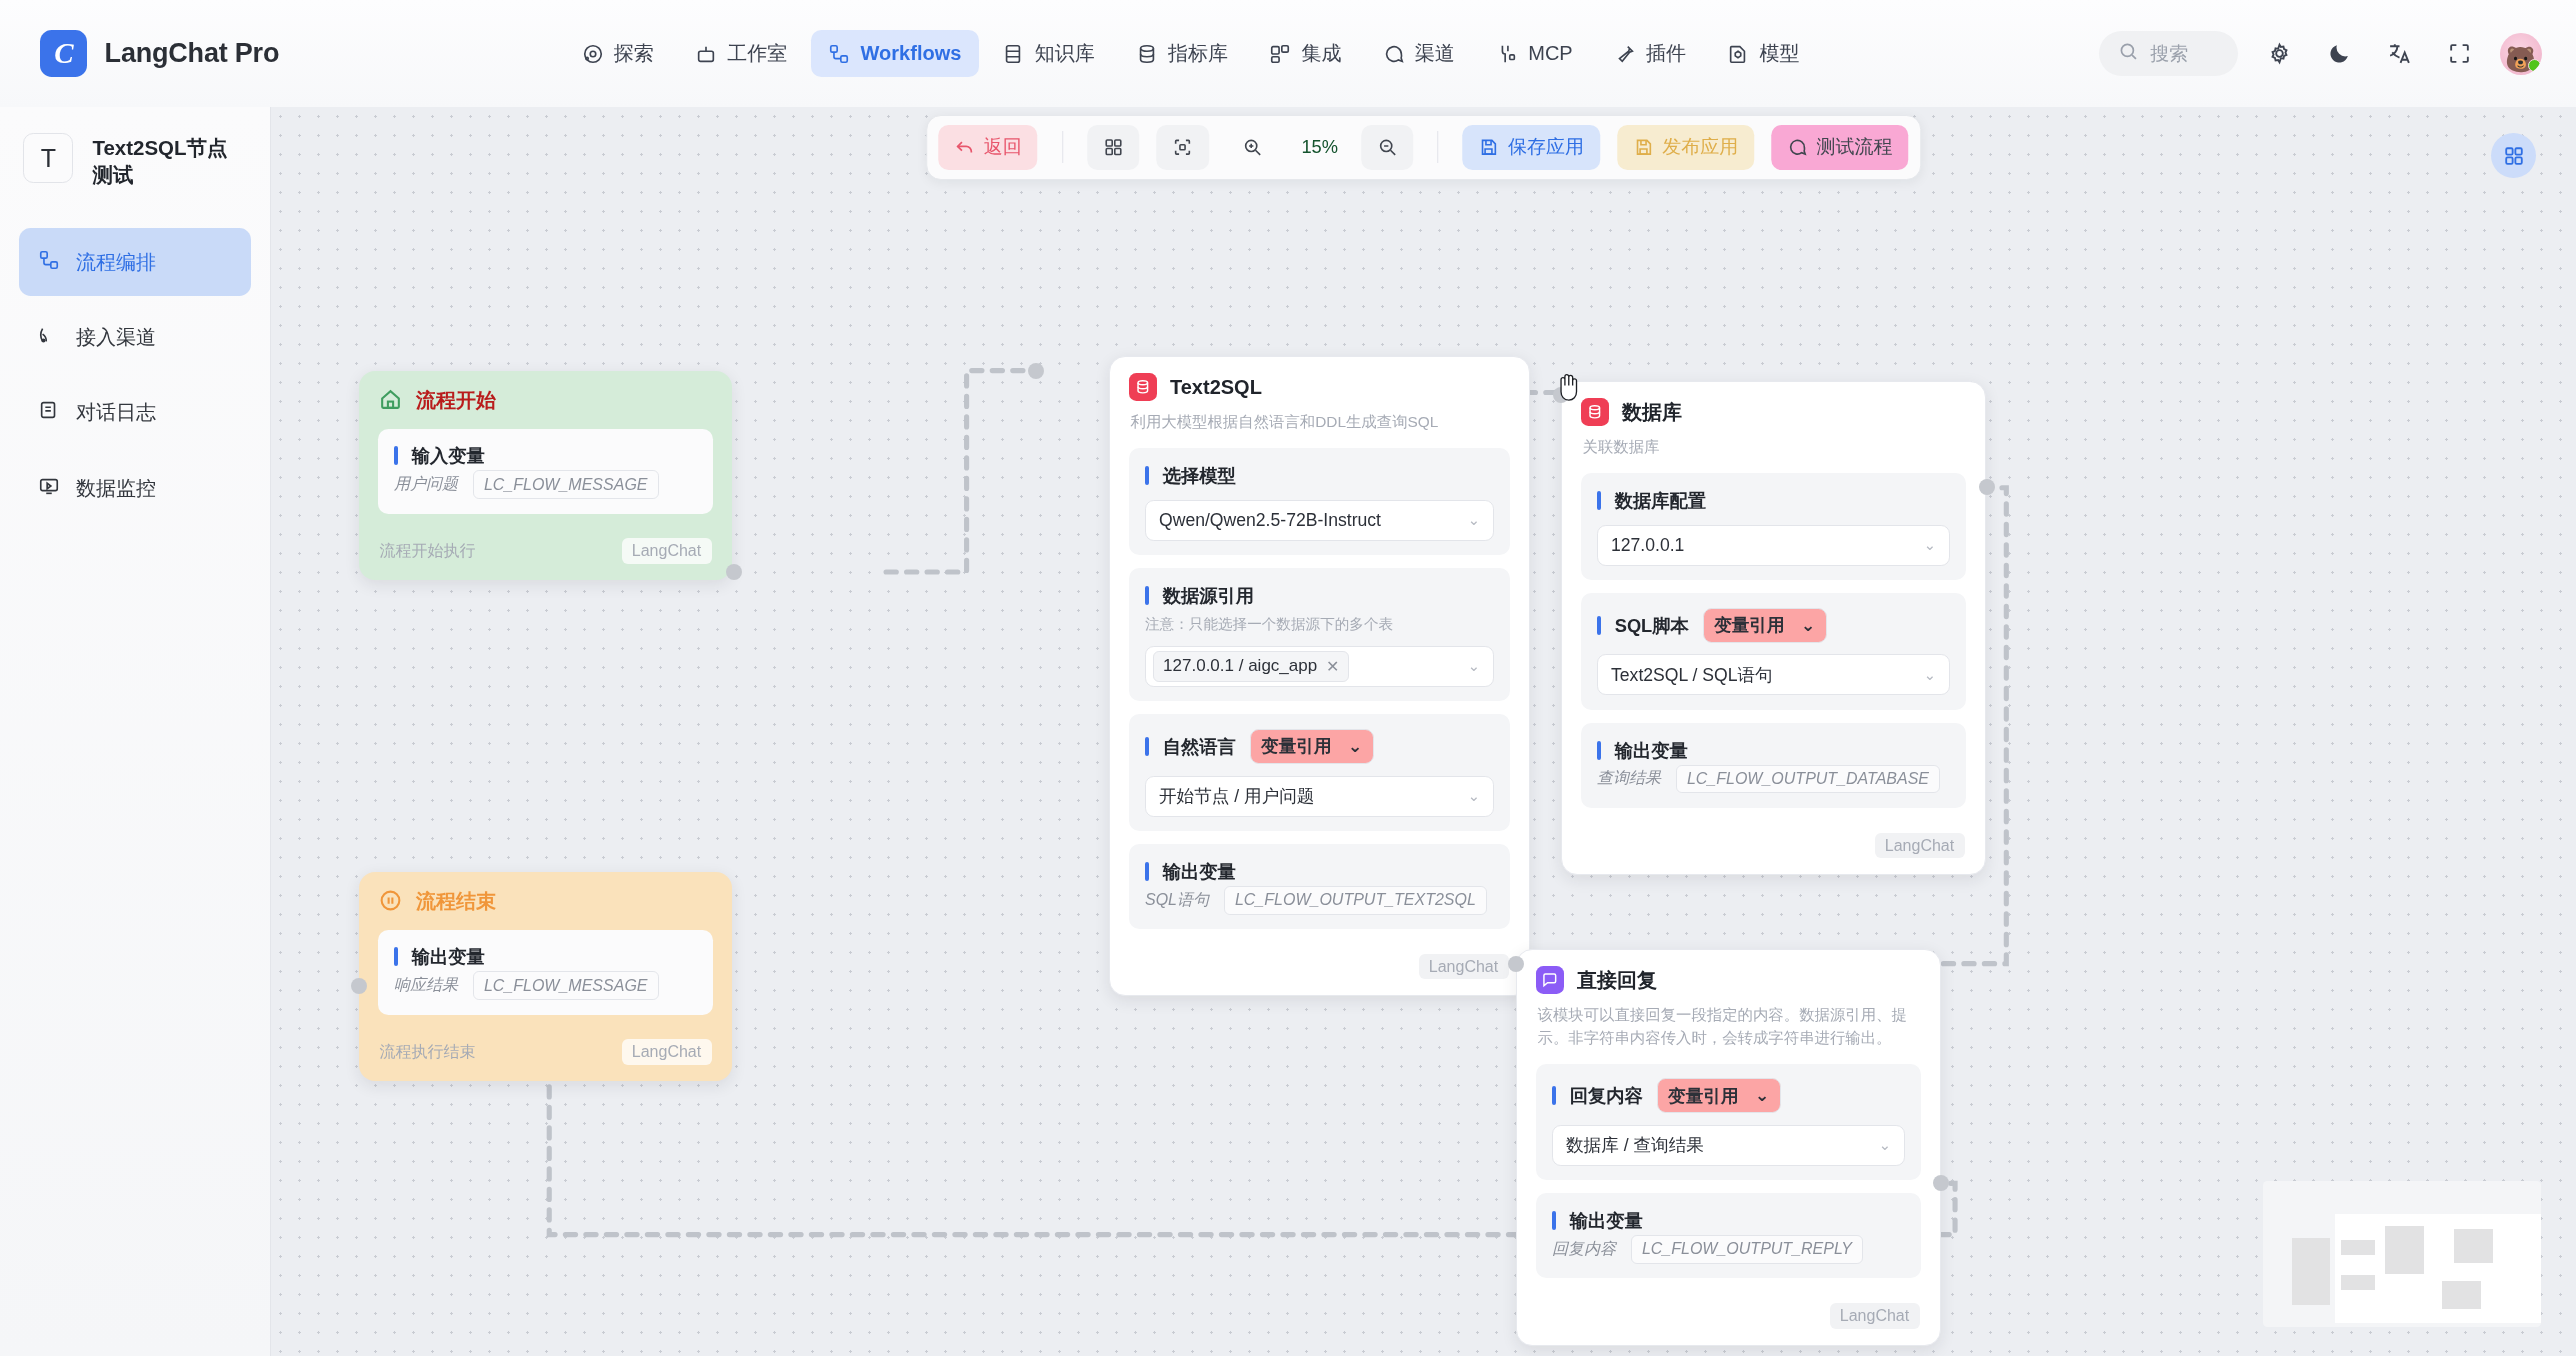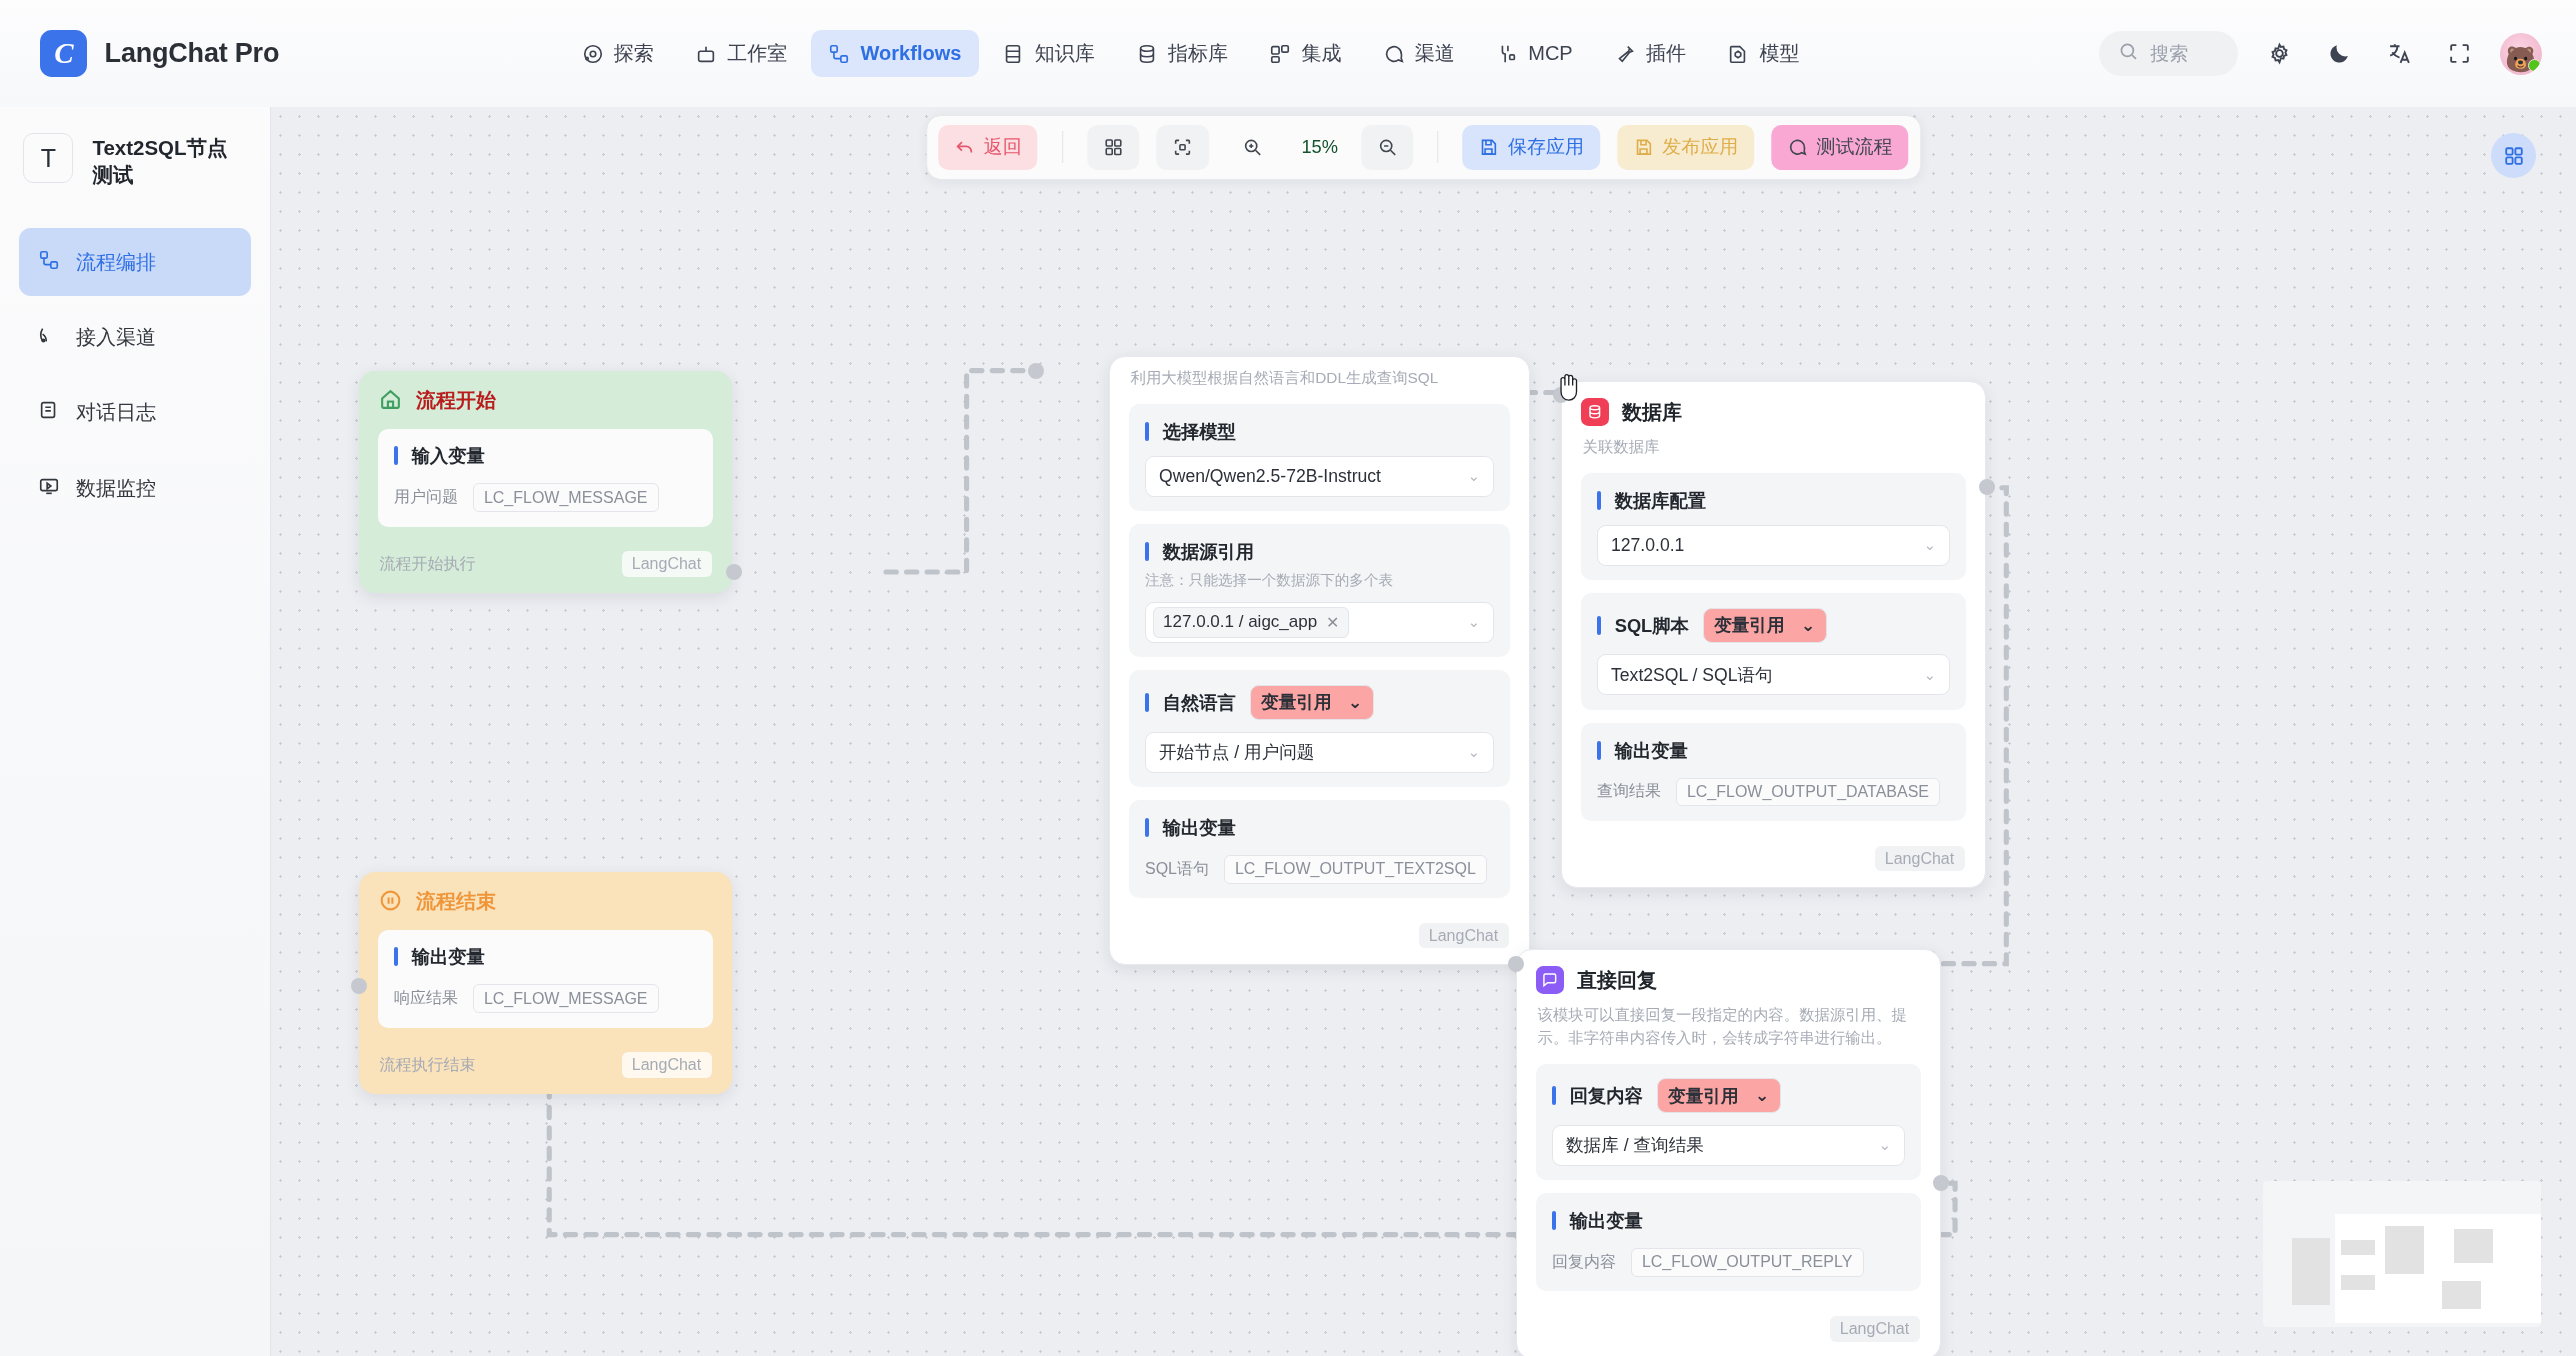--- a/index.html
+++ b/index.html
@@ -550,6 +550,16 @@
       <div class="handle" style="left:455px; top:457px;"></div>
 
       <div class="node node-white" style="left:838px; top:249px; width:421px;">
+        <div class="node-head">
+          <span class="node-ico ico-red">
+              <svg viewBox="0 0 24 24" fill="none" stroke="#fff" stroke-width="2">
+                <ellipse cx="12" cy="6.5" rx="6.5" ry="2.8"></ellipse>
+                <path d="M5.5 6.5v11c0 1.6 2.9 2.8 6.5 2.8s6.5-1.2 6.5-2.8v-11"></path>
+                <path d="M5.5 12c0 1.6 2.9 2.8 6.5 2.8s6.5-1.2 6.5-2.8"></path>
+              </svg>
+            </span>
+          <span class="node-title">Text2SQL</span>
+        </div>
         <div class="node-desc">利用大模型根据自然语言和DDL生成查询SQL</div>
         <div class="node-body">
 

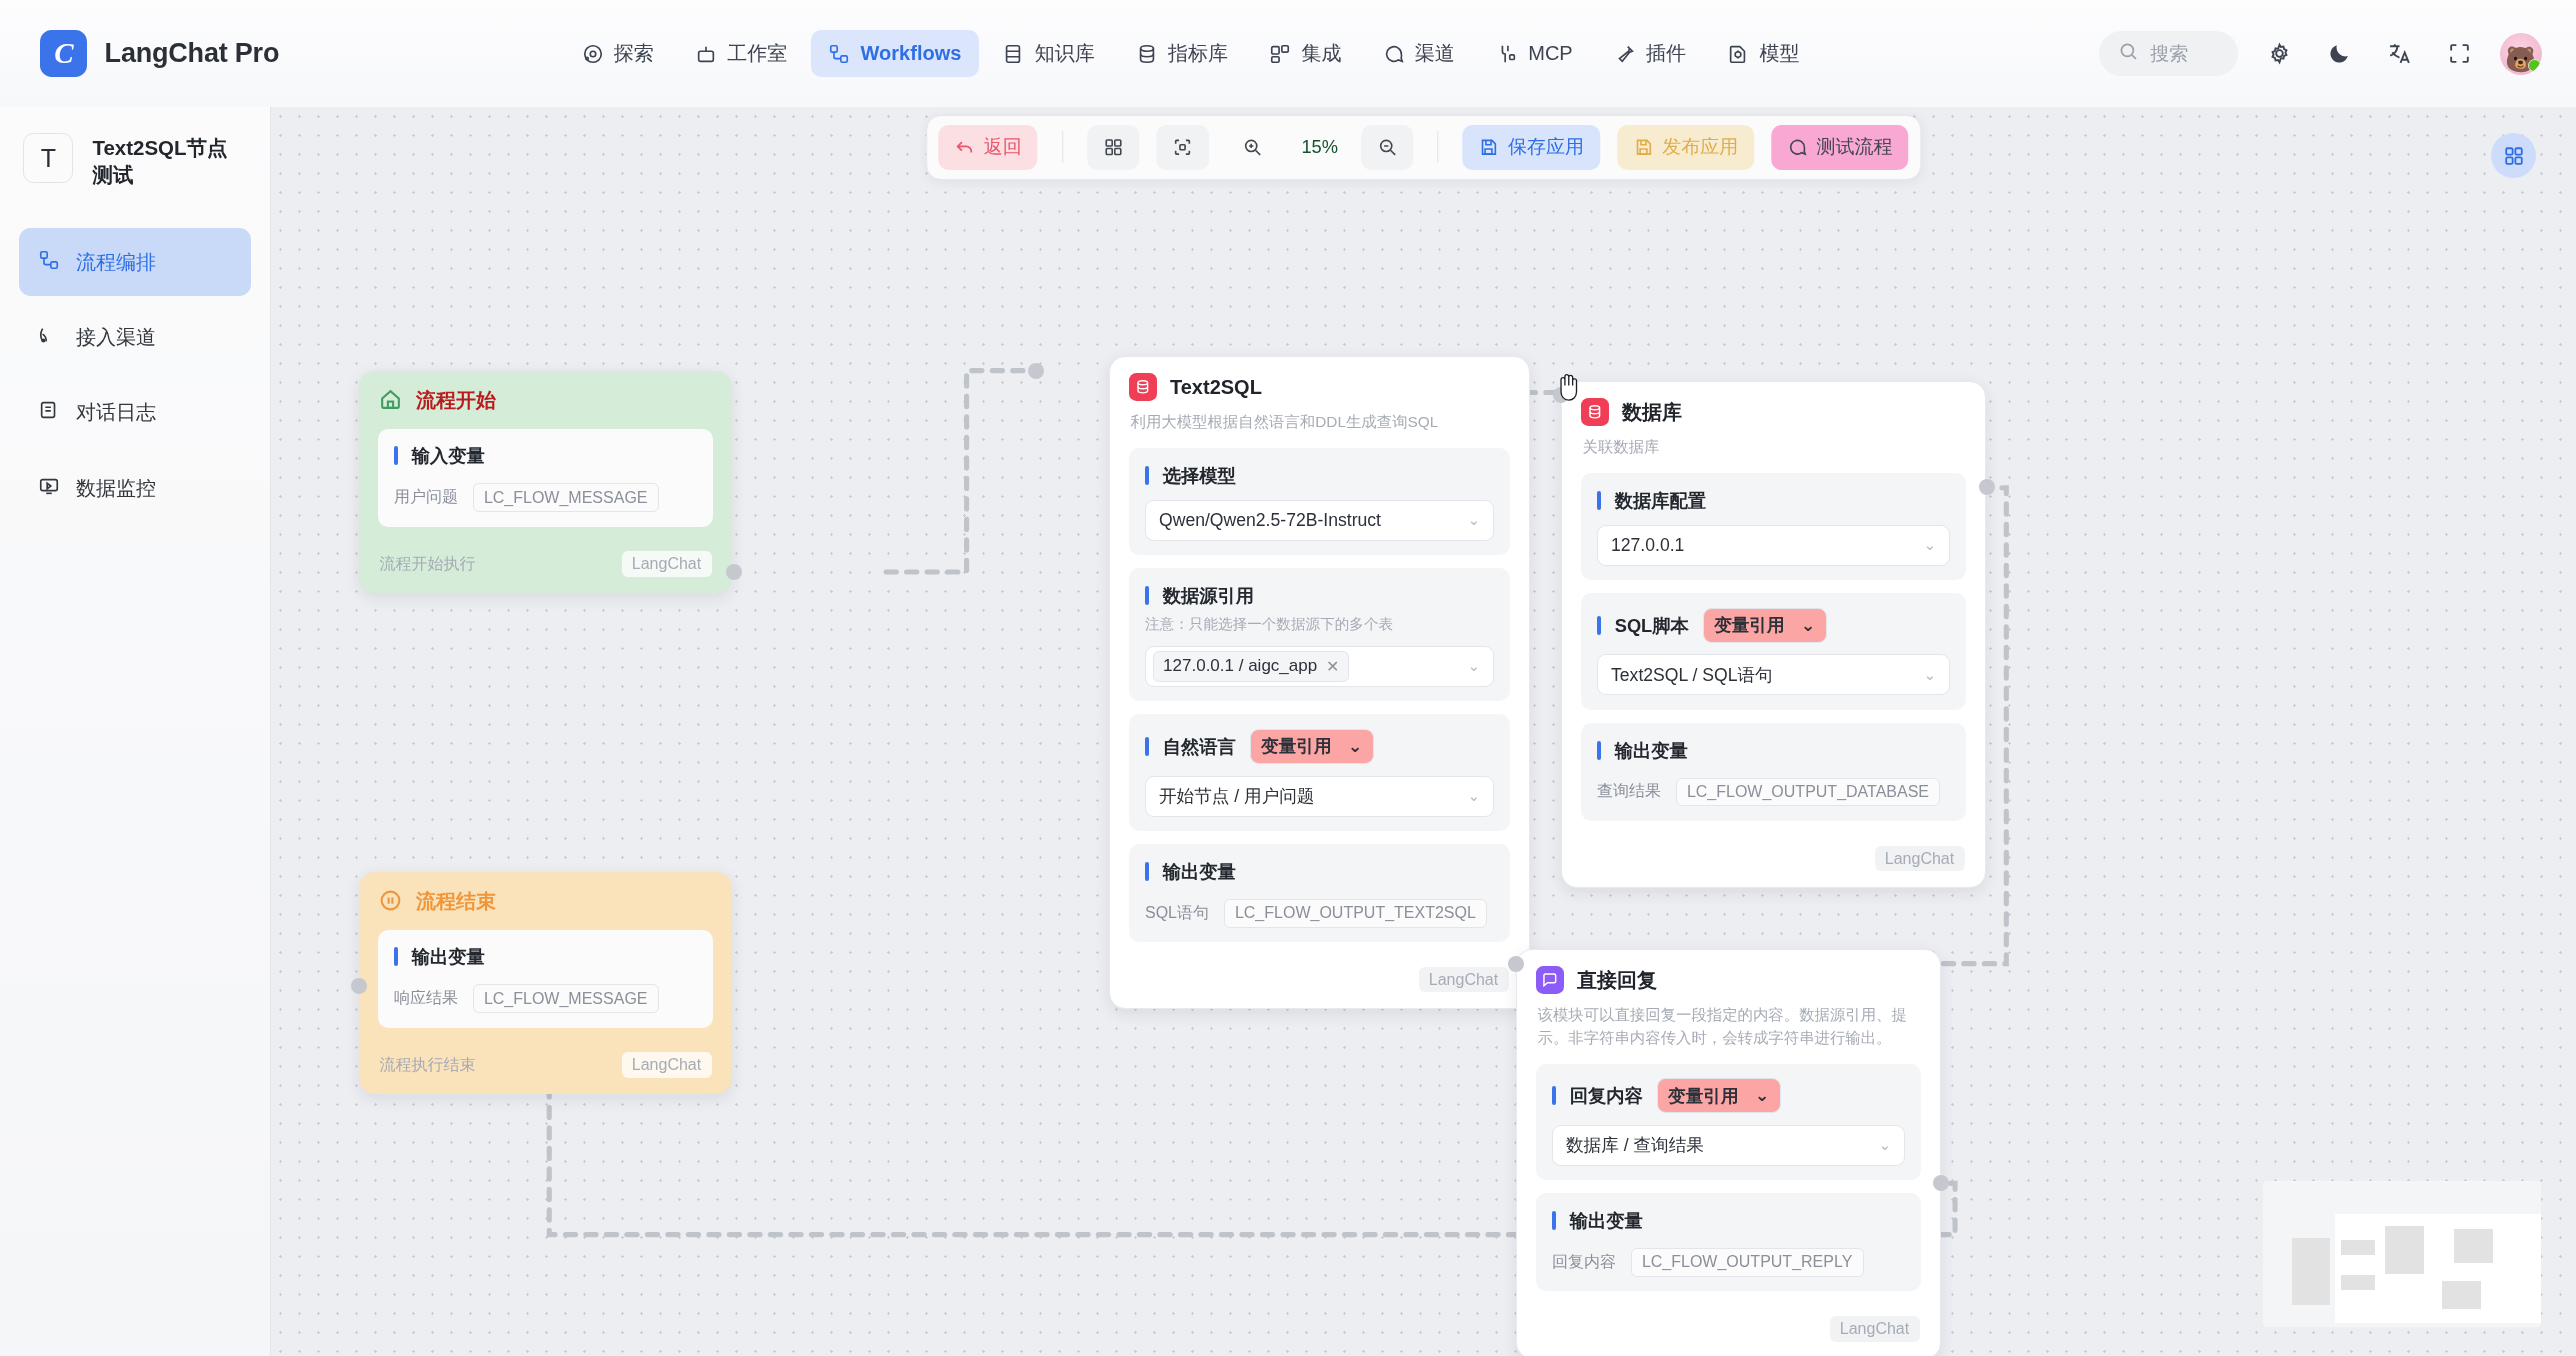--- a/index.html
+++ b/index.html
@@ -211,7 +211,7 @@
     display: inline-flex; align-items: center; justify-content: space-between; gap: 13px;
     padding: 0 10.3px; font-size: 17.6px; color: #2c3038; cursor: pointer; min-width: 124px;
   }
-  .varrow { display: flex; align-items: center; gap: 14.6px; margin-top: 15px; }
+  .varrow { display: flex; align-items: center; gap: 14.6px; margin-top: 2px; font-style: italic; }
   .var-key { font-size: 16px; color: #8a8f99; }
   .var-val {
     border: 0.7px solid #e3e5ea; border-radius: 5.9px; background: #fbfbfc;

